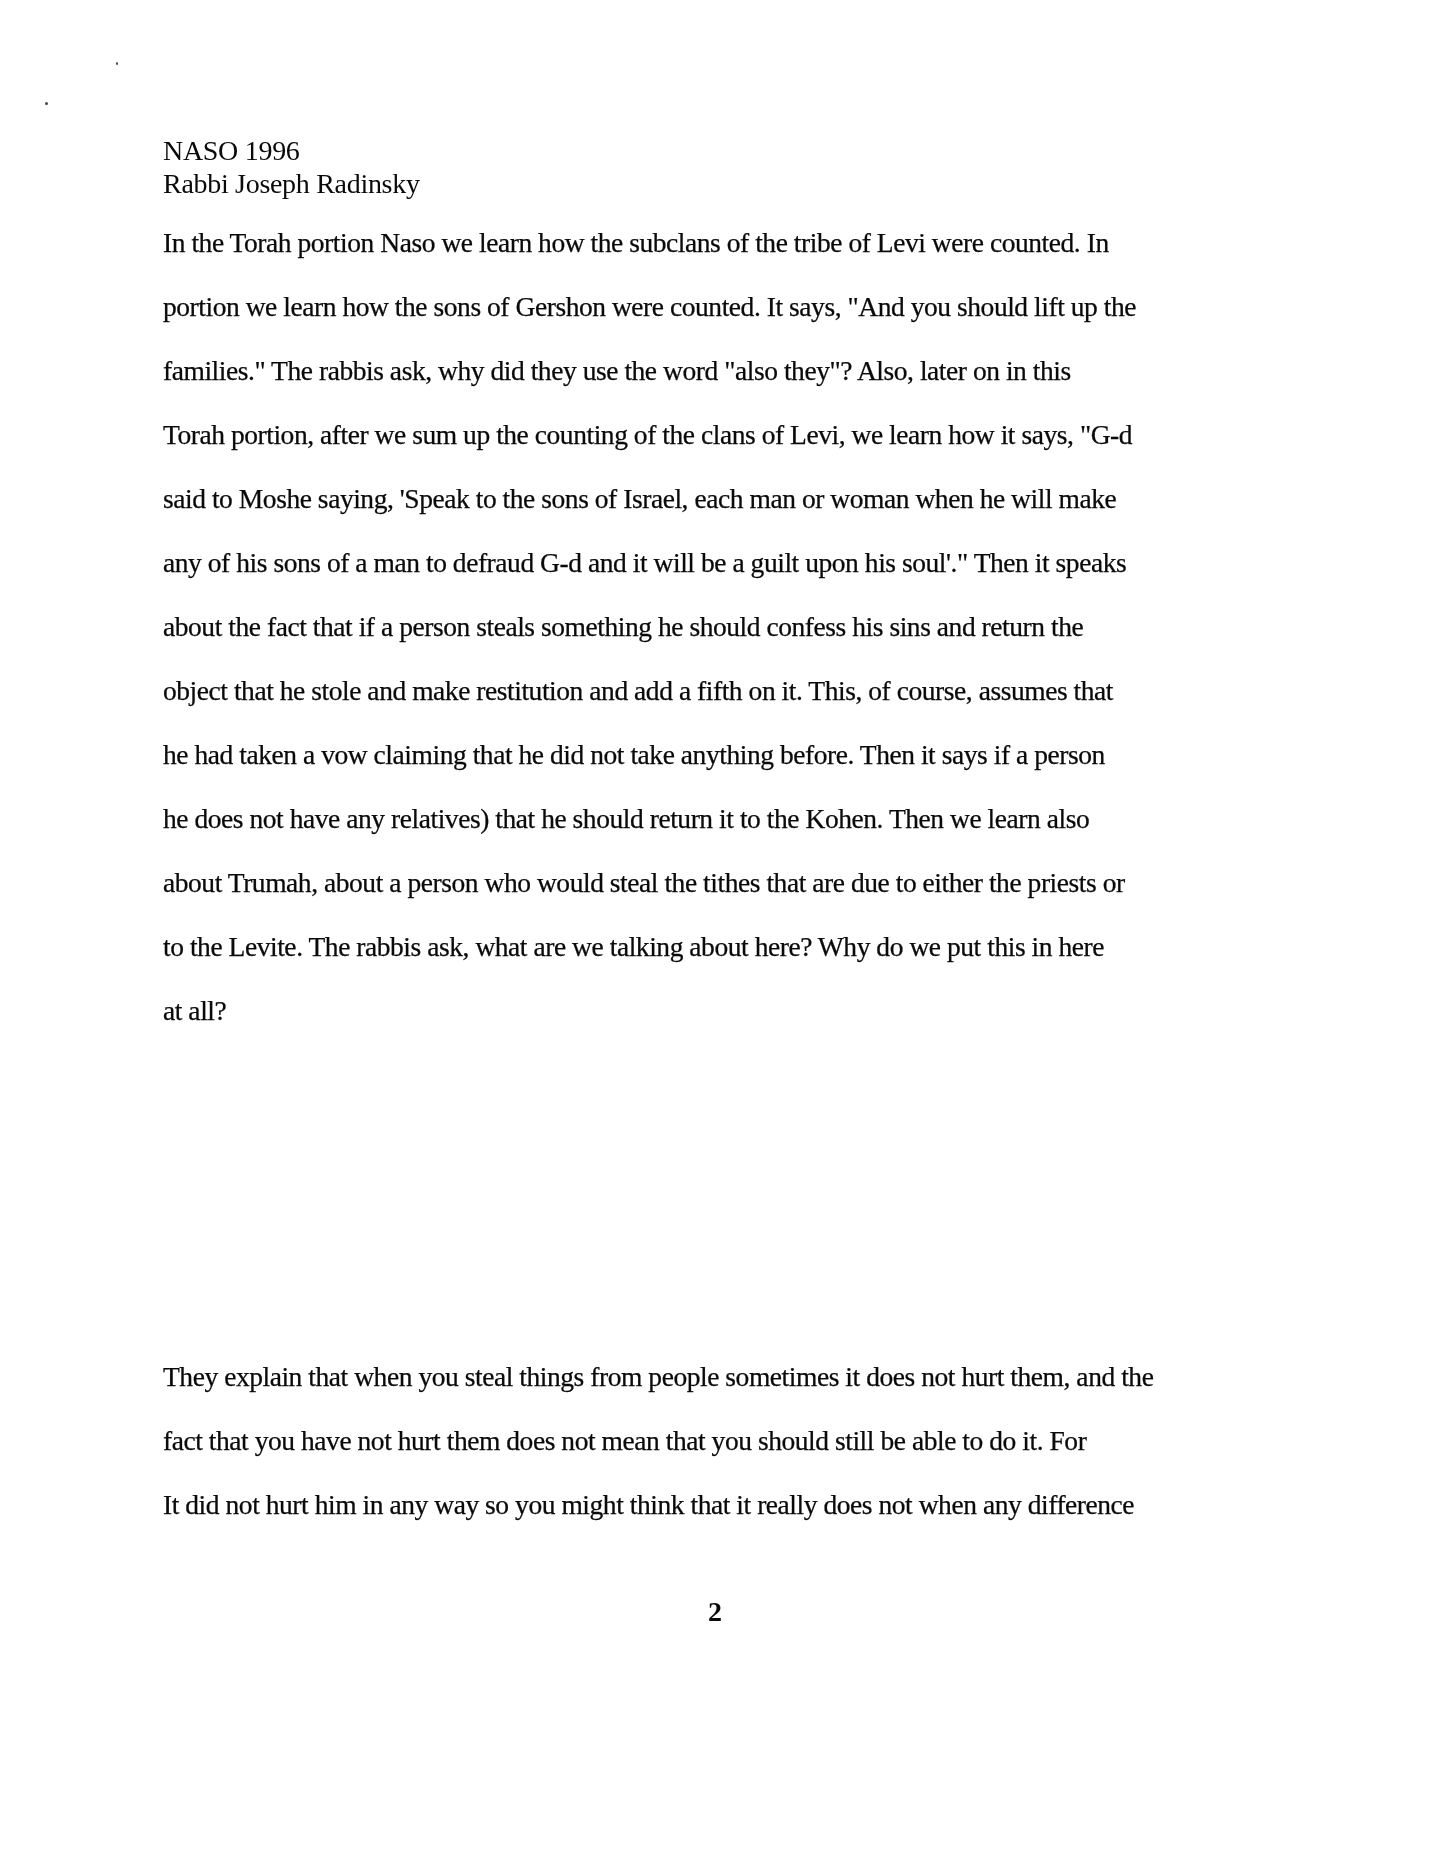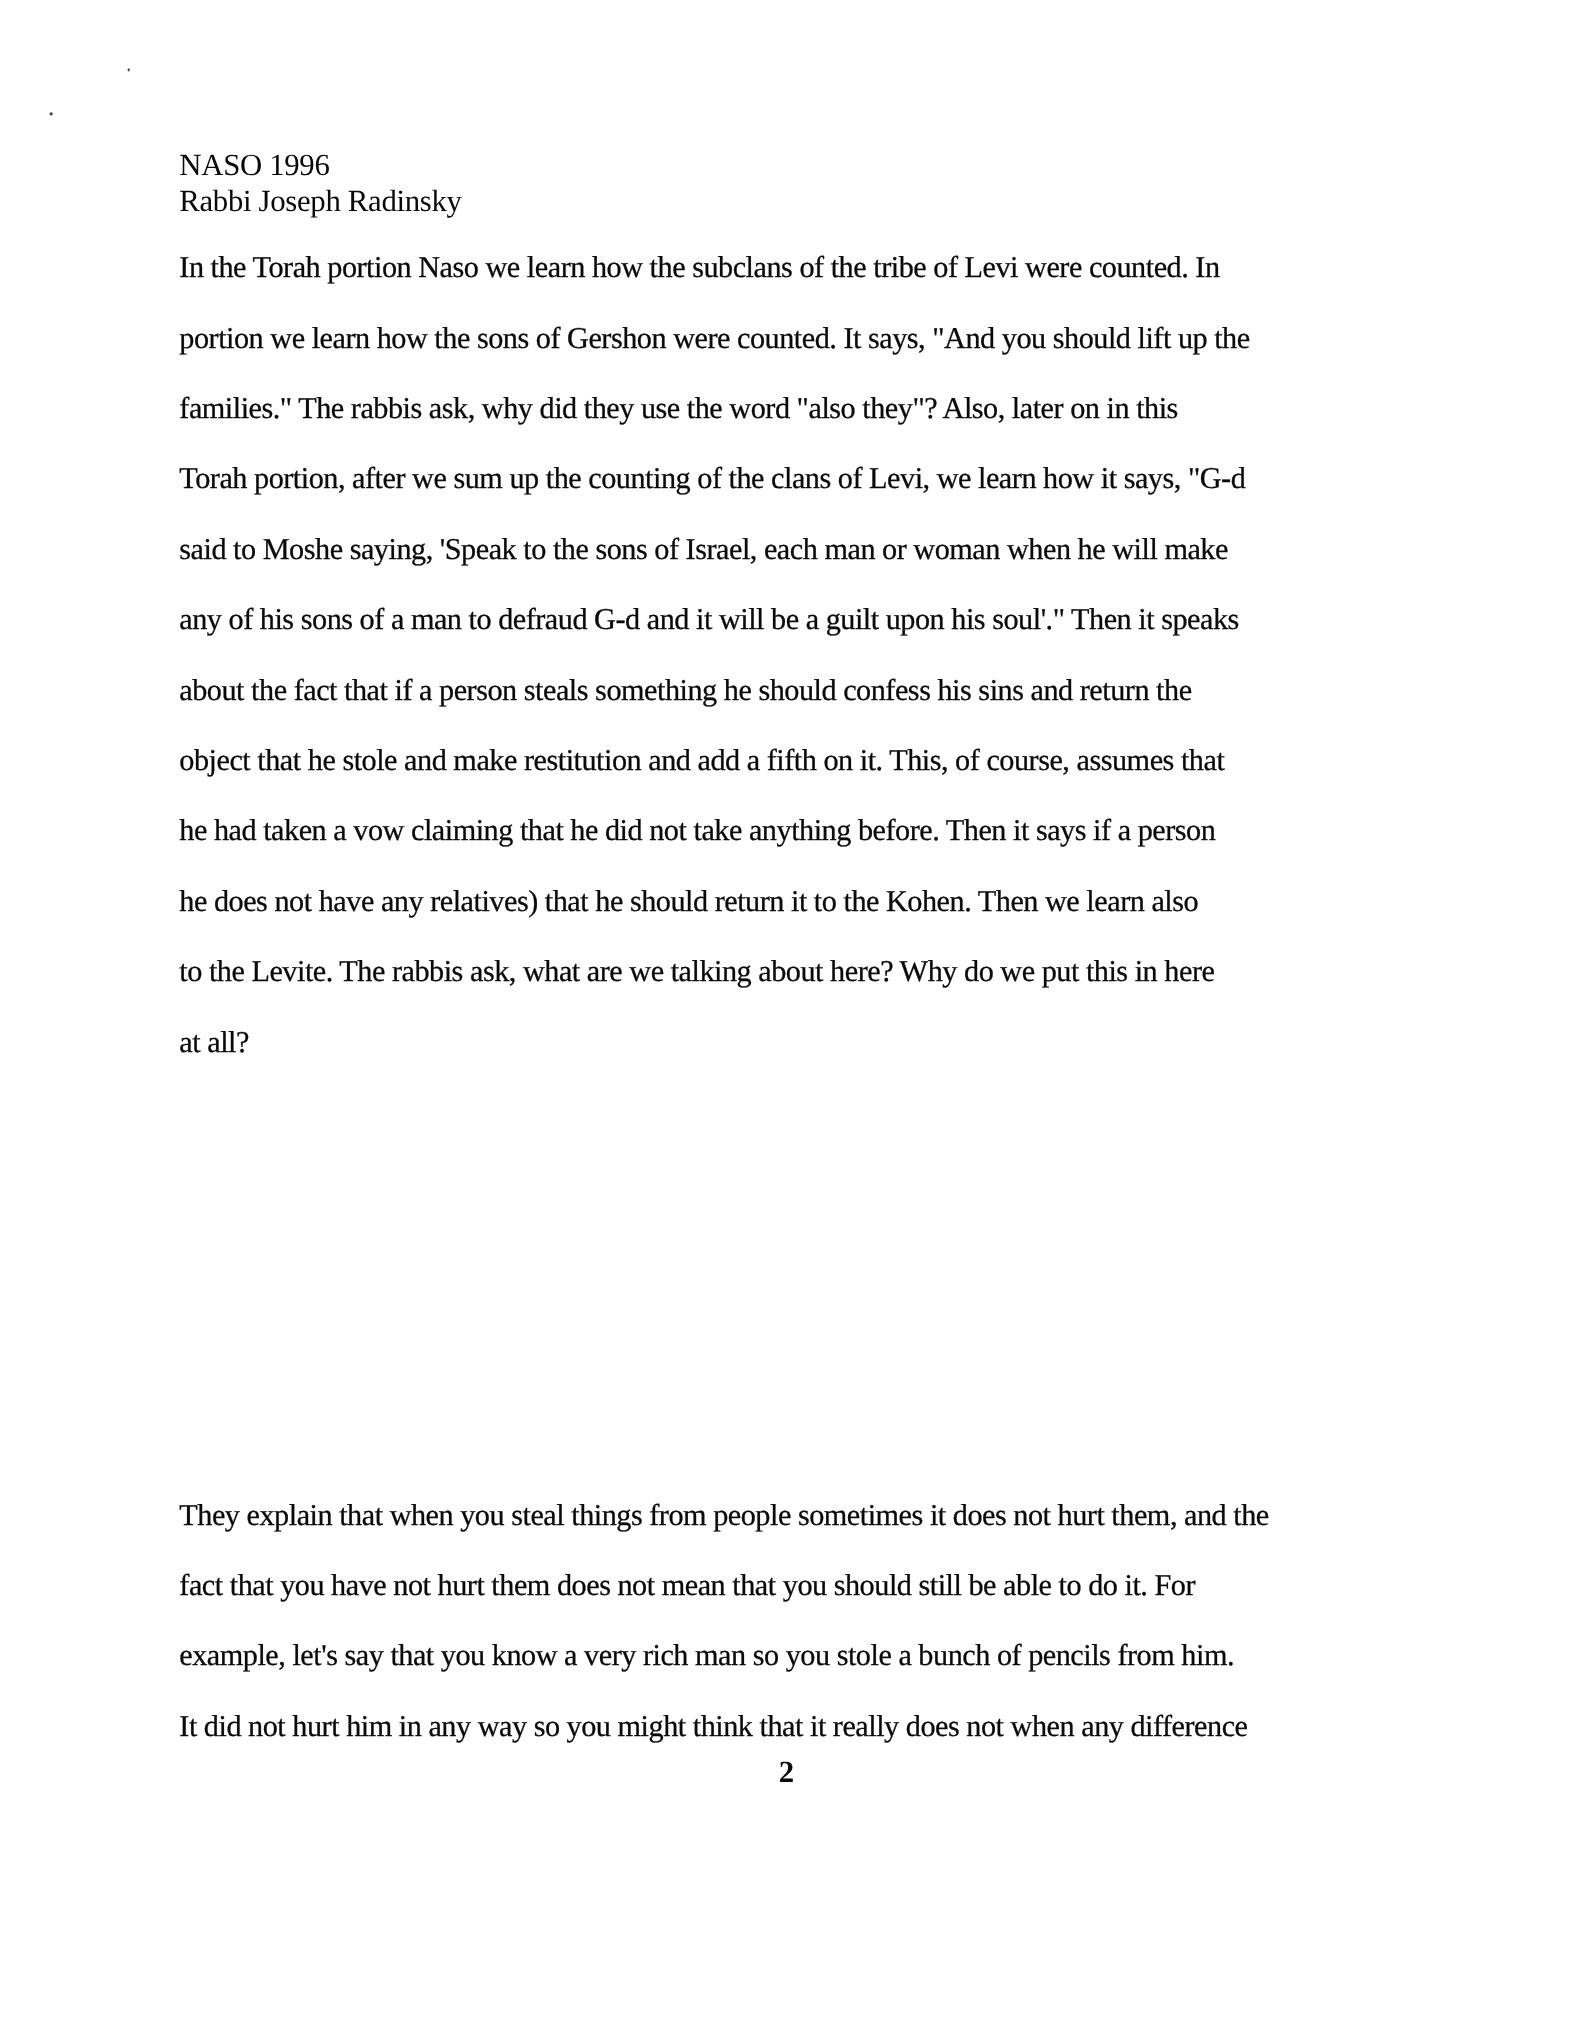--- a/index.html
+++ b/index.html
@@ -86,6 +86,7 @@
     <div class="line">object that he stole and make restitution and add a fifth on it.  This, of course, assumes that</div>
     <div class="line">he had taken a vow claiming that he did not take anything before.  Then it says if a person</div>
     <div class="line">he does not have any relatives) that he should return it to the Kohen.  Then we learn also</div>
+    <div class="line">about Trumah, about a person who would steal the tithes that are due to either the priests or</div>
     <div class="line">to the Levite.  The rabbis ask, what are we talking about here?  Why do we put this in here</div>
     <div class="line">at all?</div>
   </div>

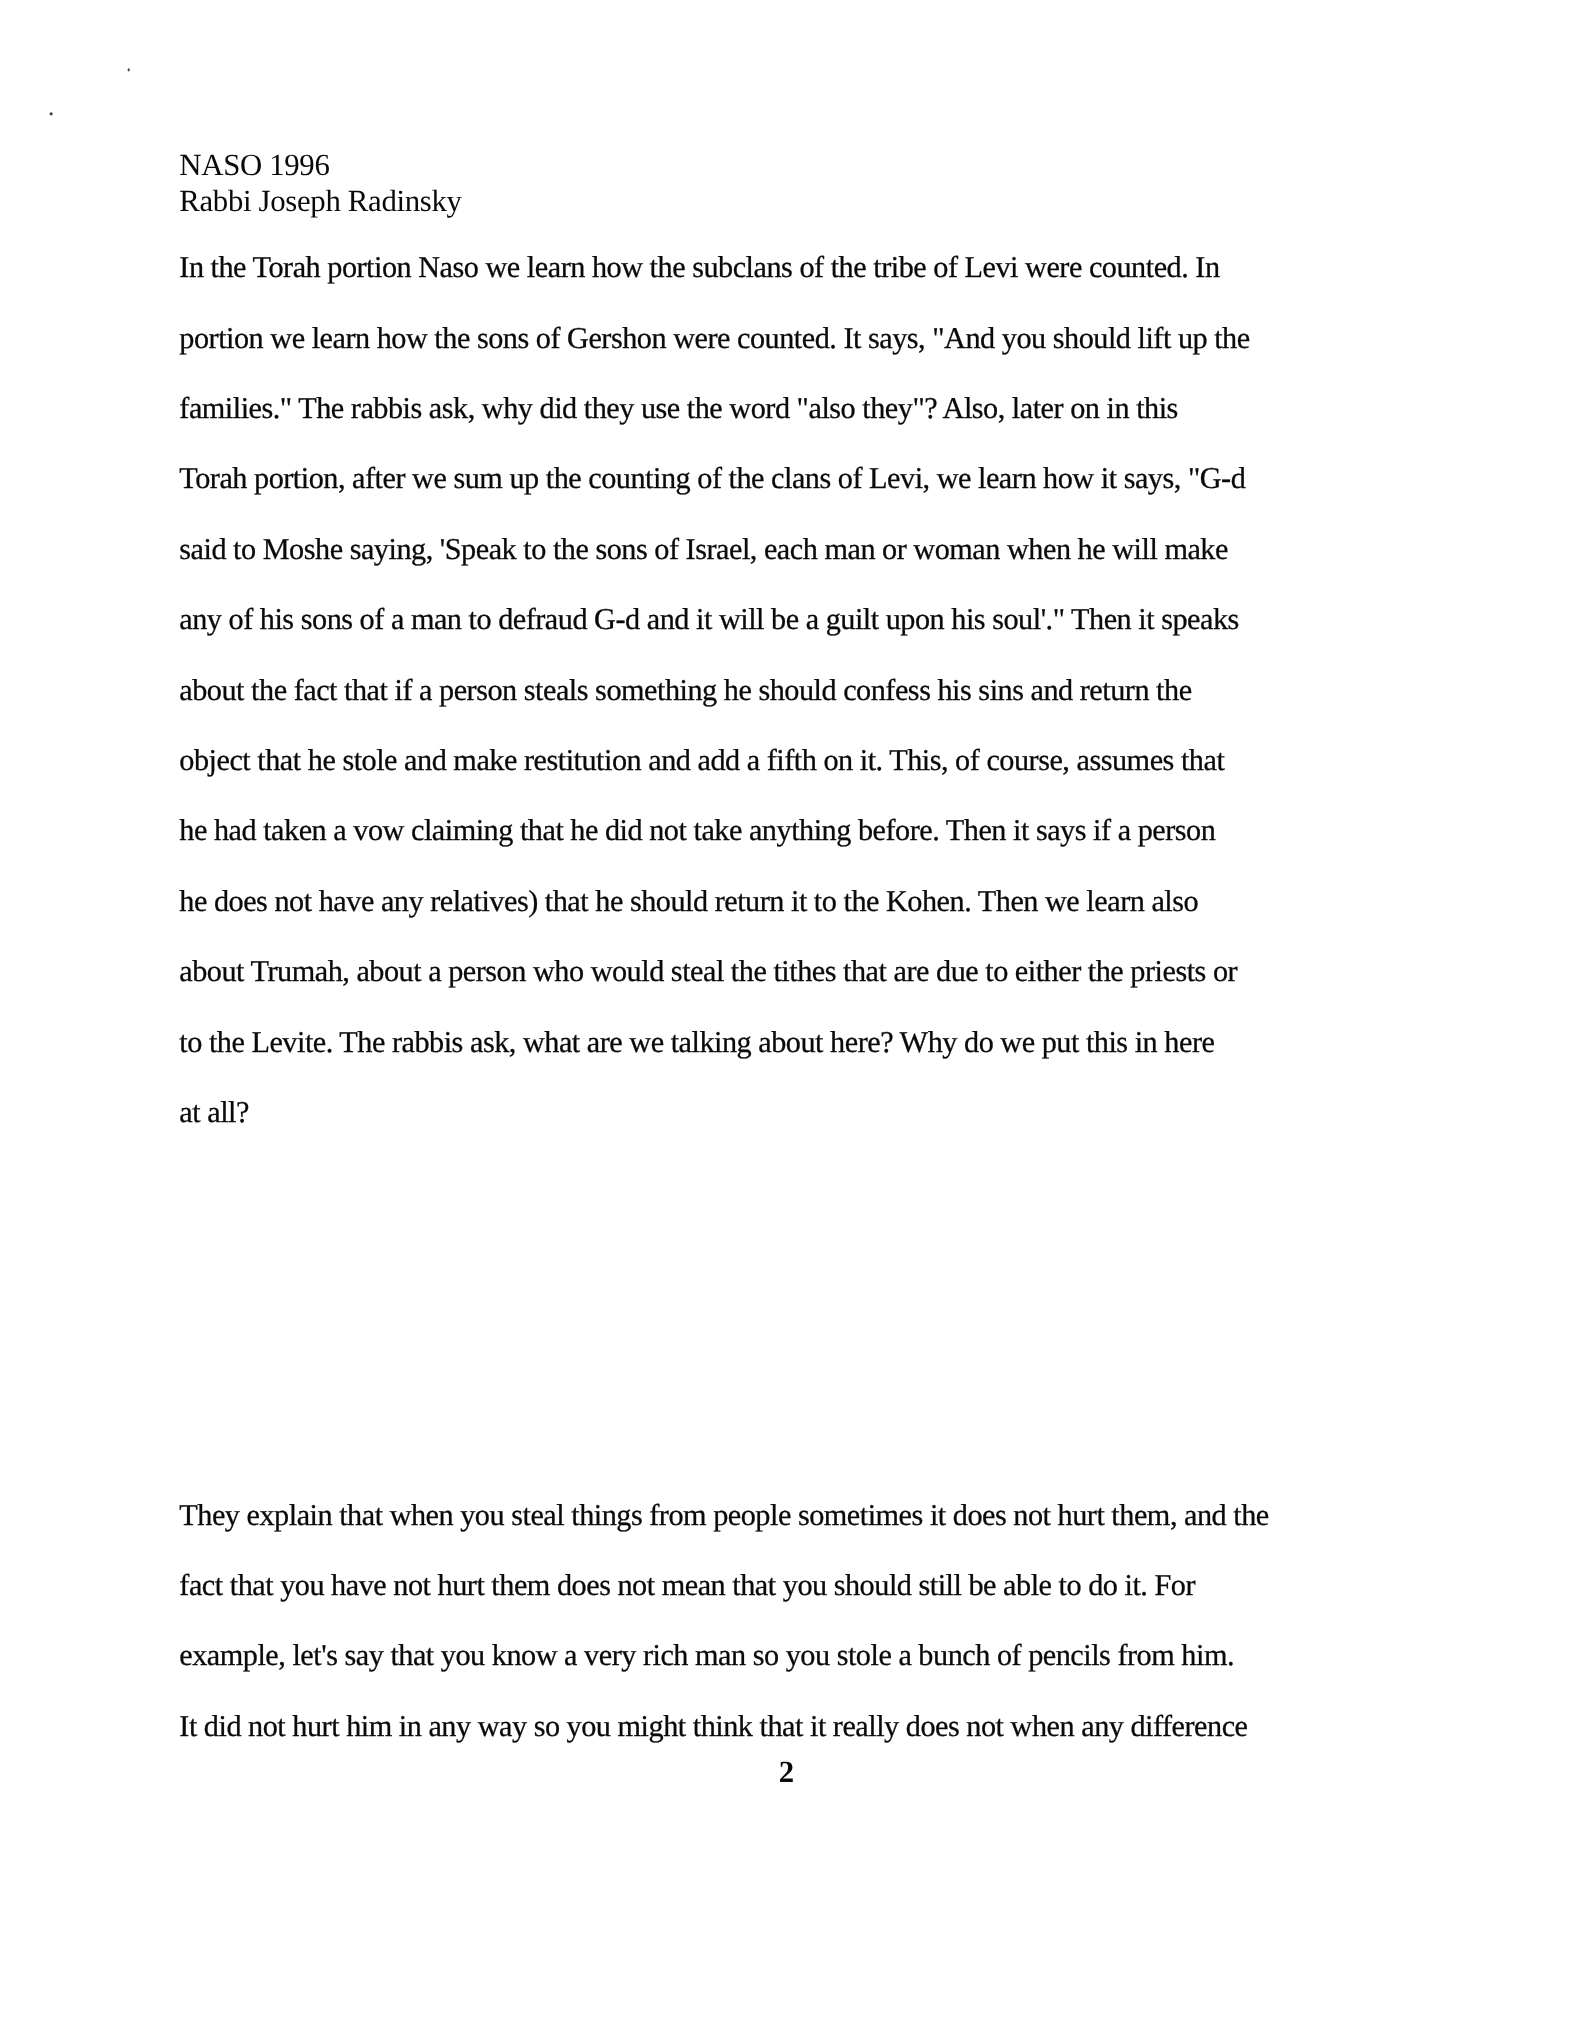--- a/index.html
+++ b/index.html
@@ -94,7 +94,6 @@
   <div class="body-text" id="para2">
     <div class="line">They explain that when you steal things from people sometimes it does not hurt them, and the</div>
     <div class="line">fact that you have not hurt them does not mean that you should still be able to do it.  For</div>
-    <div class="line">example, let's say that you know a very rich man so you stole a bunch of pencils from him.</div>
     <div class="line">It did not hurt him in any way so you might think that it really does not when any difference</div>
   </div>
 

